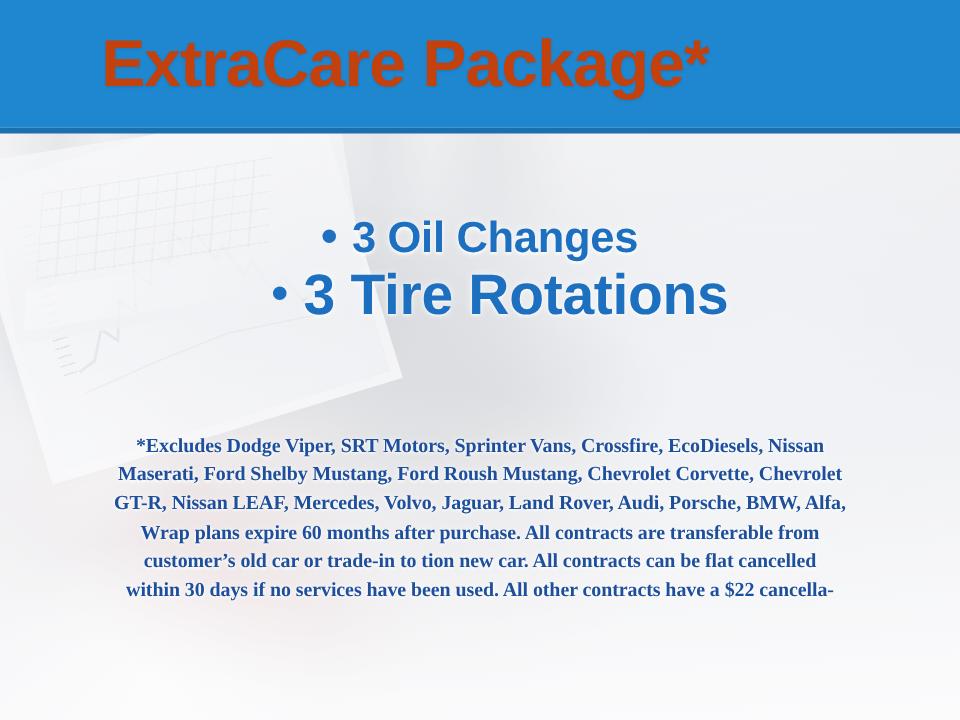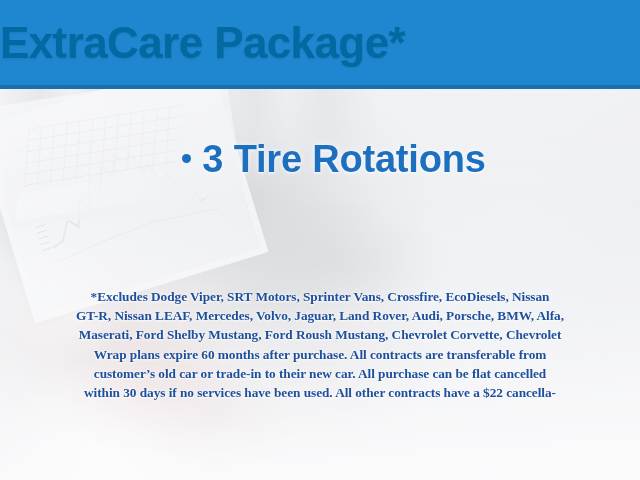--- a/index.html
+++ b/index.html
@@ -171,7 +171,8 @@
     left: 0;
     top: 16px;
     width: 540px;
-    color: #0369a1;
+    text-align: center;
+    color: #c2410c;
     font-size: 44px;
     font-weight: bold;
     letter-spacing: -0.6px;

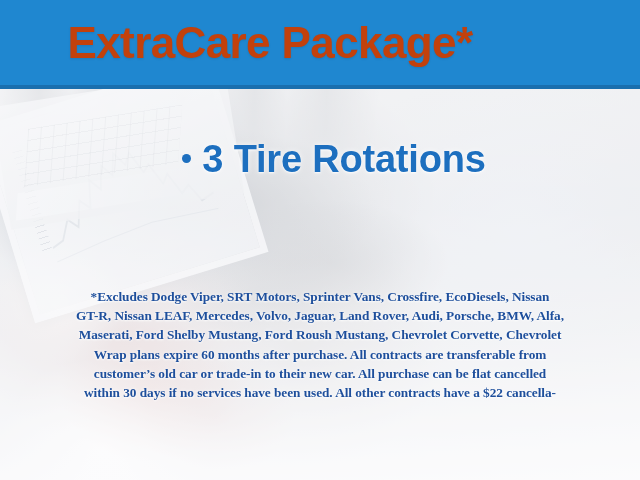--- a/index.html
+++ b/index.html
@@ -268,6 +268,7 @@
   <div class="banner-title">ExtraCare Package*</div>
 
   <ul class="bullets">
+    <li class="b1"><span class="dot"></span><span>3 Oil Changes</span></li>
     <li class="b2"><span class="dot"></span><span>3 Tire Rotations</span></li>
   </ul>
 

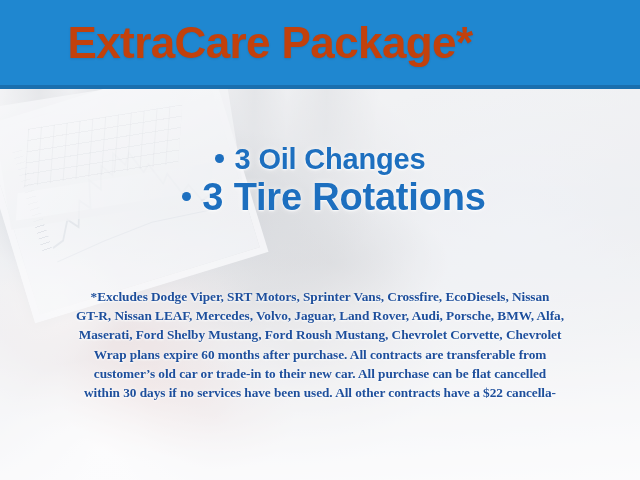--- a/index.html
+++ b/index.html
@@ -274,8 +274,8 @@
 
   <div class="disclaimer">
     <div class="dline">*Excludes Dodge Viper, SRT Motors, Sprinter Vans, Crossfire, EcoDiesels, Nissan</div>
+    <div class="dline">Maserati, Ford Shelby Mustang, Ford Roush Mustang, Chevrolet Corvette, Chevrolet</div>
     <div class="dline">GT-R, Nissan LEAF, Mercedes, Volvo, Jaguar, Land Rover, Audi, Porsche, BMW, Alfa,</div>
-    <div class="dline">Maserati, Ford Shelby Mustang, Ford Roush Mustang, Chevrolet Corvette, Chevrolet</div>
     <div class="dline">Wrap plans expire 60 months after purchase. All contracts are transferable from</div>
     <div class="dline">customer’s old car or trade-in to their new car. All purchase can be flat cancelled</div>
     <div class="dline">within 30 days if no services have been used. All other contracts have a $22 cancella-</div>

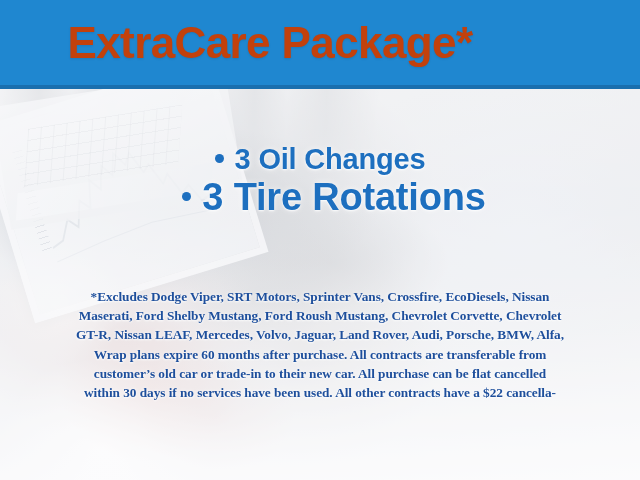--- a/index.html
+++ b/index.html
@@ -277,7 +277,7 @@
     <div class="dline">Maserati, Ford Shelby Mustang, Ford Roush Mustang, Chevrolet Corvette, Chevrolet</div>
     <div class="dline">GT-R, Nissan LEAF, Mercedes, Volvo, Jaguar, Land Rover, Audi, Porsche, BMW, Alfa,</div>
     <div class="dline">Wrap plans expire 60 months after purchase. All contracts are transferable from</div>
-    <div class="dline">customer’s old car or trade-in to their new car. All purchase can be flat cancelled</div>
+    <div class="dline">customer’s old car or trade-in to tion new car. All contracts can be flat cancelled</div>
     <div class="dline">within 30 days if no services have been used. All other contracts have a $22 cancella-</div>
   </div>
 

